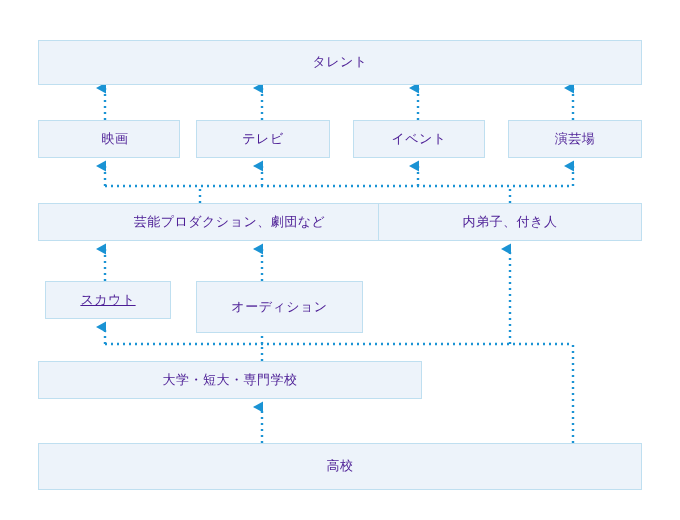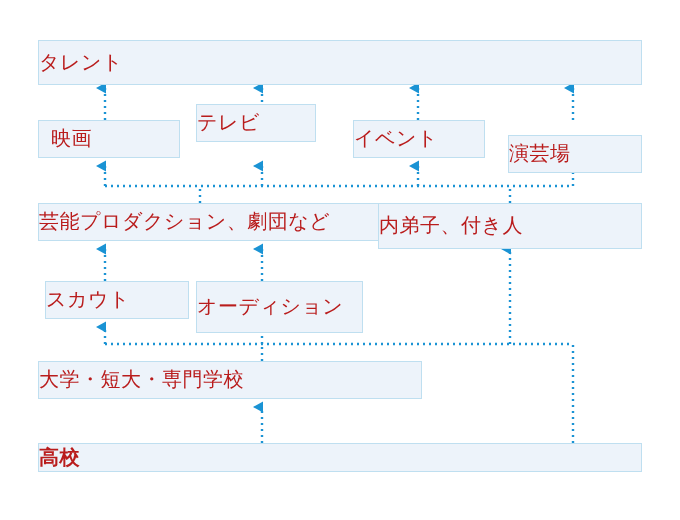--- a/index.html
+++ b/index.html
@@ -33,9 +33,9 @@
     border: 1px solid #bfdff0;
     display: flex;
     align-items: center;
-    justify-content: flex-start;
-    color: #b91c1c;
-    font-size: 20px;
+    justify-content: center;
+    color: #4c1d95;
+    font-size: 13px;
     letter-spacing: 0.5px;
     line-height: 1;
     white-space: nowrap;

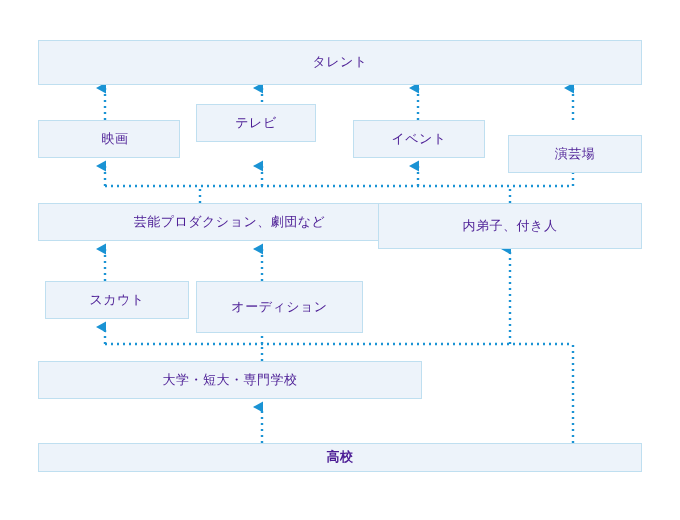--- a/index.html
+++ b/index.html
@@ -96,7 +96,7 @@
     <span class="node-label">映画</span>
   </div>
 
-  <div class="node" style="left:196px; top:104px; width:120px; height:38px;">
+  <div class="node" style="left:196px; top:120px; width:134px; height:38px;">
     <span class="node-label">テレビ</span>
   </div>
 

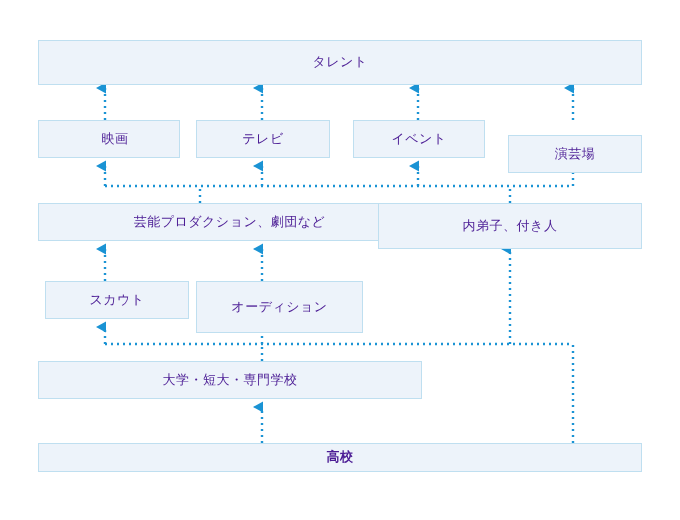--- a/index.html
+++ b/index.html
@@ -104,7 +104,7 @@
     <span class="node-label">イベント</span>
   </div>
 
-  <div class="node" style="left:508px; top:120px; width:134px; height:38px;margin-top:15px;">
+  <div class="node" style="left:508px; top:120px; width:134px; height:38px;">
     <span class="node-label">演芸場</span>
   </div>
 

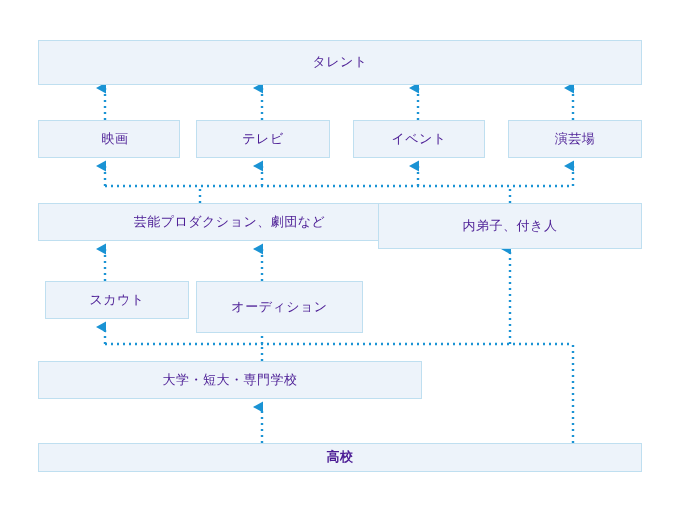--- a/index.html
+++ b/index.html
@@ -112,7 +112,7 @@
     <span class="node-label">芸能プロダクション、劇団など</span>
   </div>
 
-  <div class="node" style="left:378px; top:203px; width:264px; height:46px;">
+  <div class="node" style="left:378px; top:203px; width:264px; height:38px;">
     <span class="node-label">内弟子、付き人</span>
   </div>
 

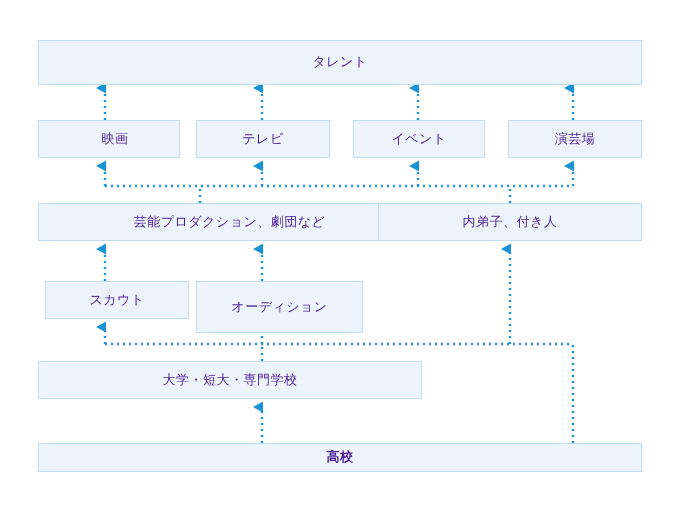--- a/index.html
+++ b/index.html
@@ -116,7 +116,7 @@
     <span class="node-label">内弟子、付き人</span>
   </div>
 
-  <div class="node" style="left:45px; top:281px; width:144px; height:38px;">
+  <div class="node" style="left:45px; top:281px; width:126px; height:38px;text-decoration:underline;">
     <span class="node-label">スカウト</span>
   </div>
 

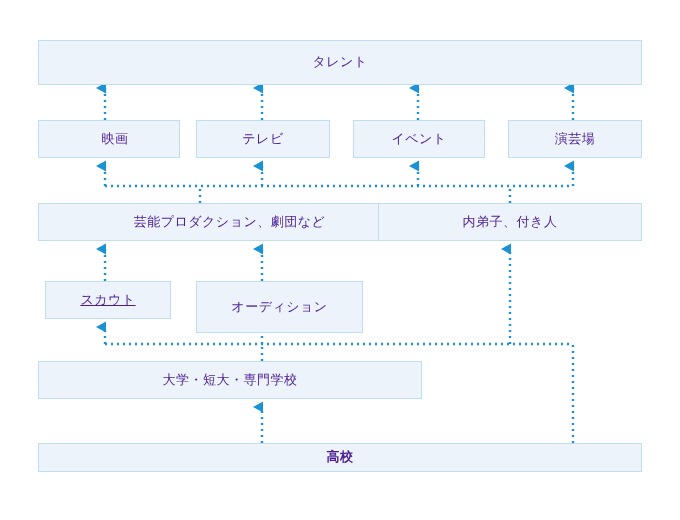--- a/index.html
+++ b/index.html
@@ -128,7 +128,7 @@
     <span class="node-label">大学・短大・専門学校</span>
   </div>
 
-  <div class="node" style="left:38px; top:443px; width:604px; height:29px;font-weight:bold;">
+  <div class="node" style="left:38px; top:443px; width:604px; height:47px;">
     <span class="node-label">高校</span>
   </div>
 

